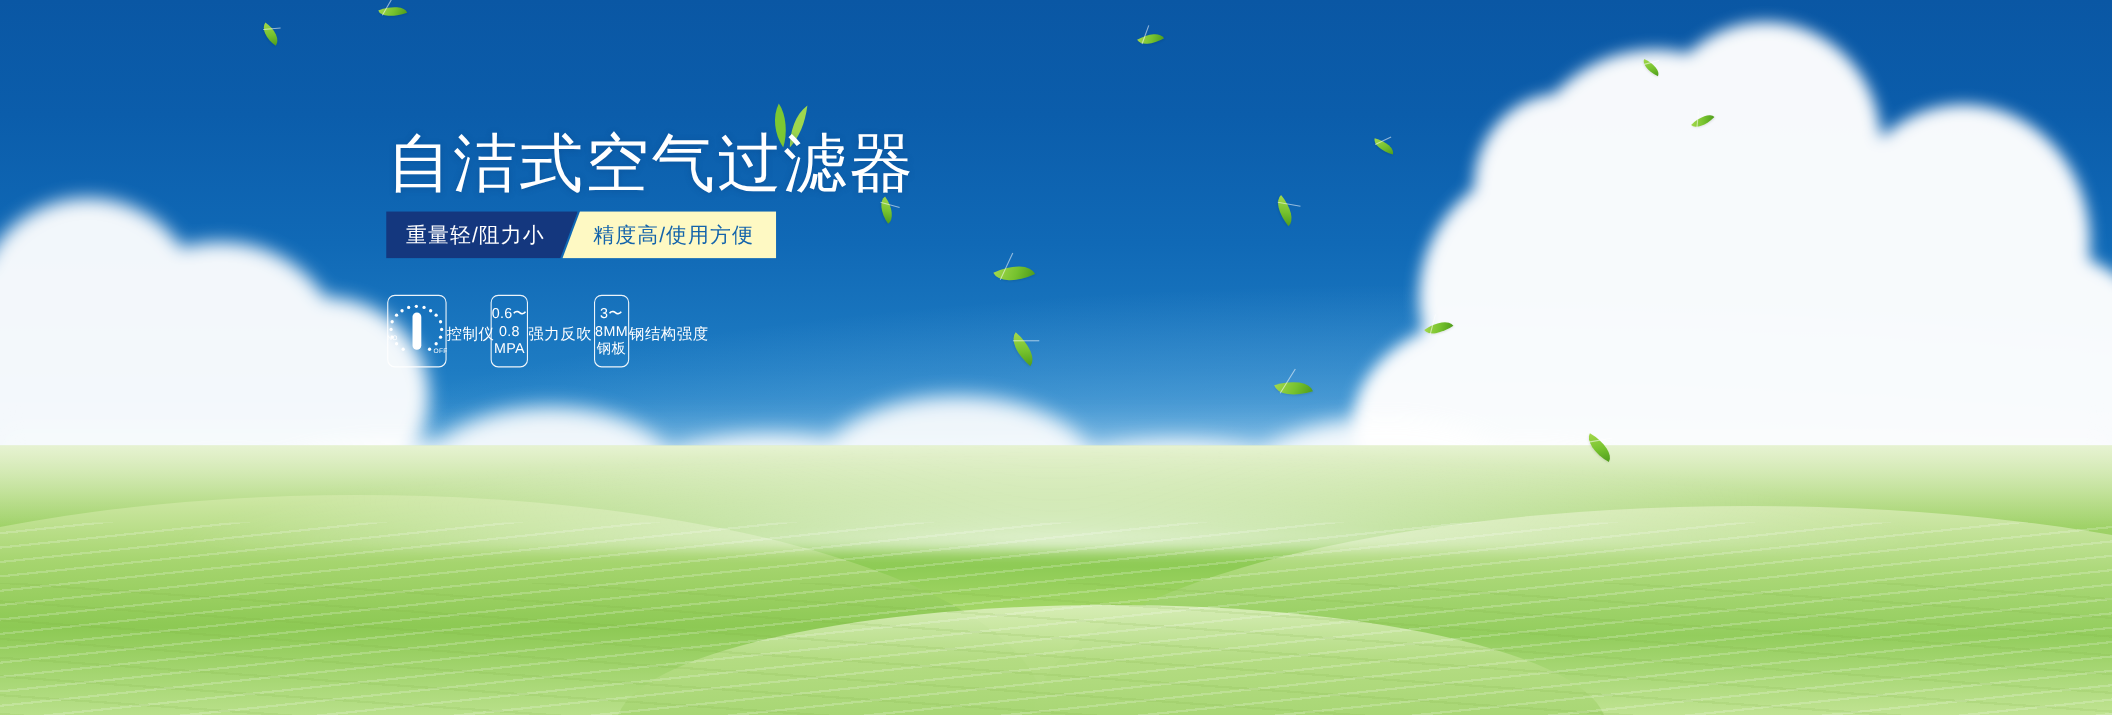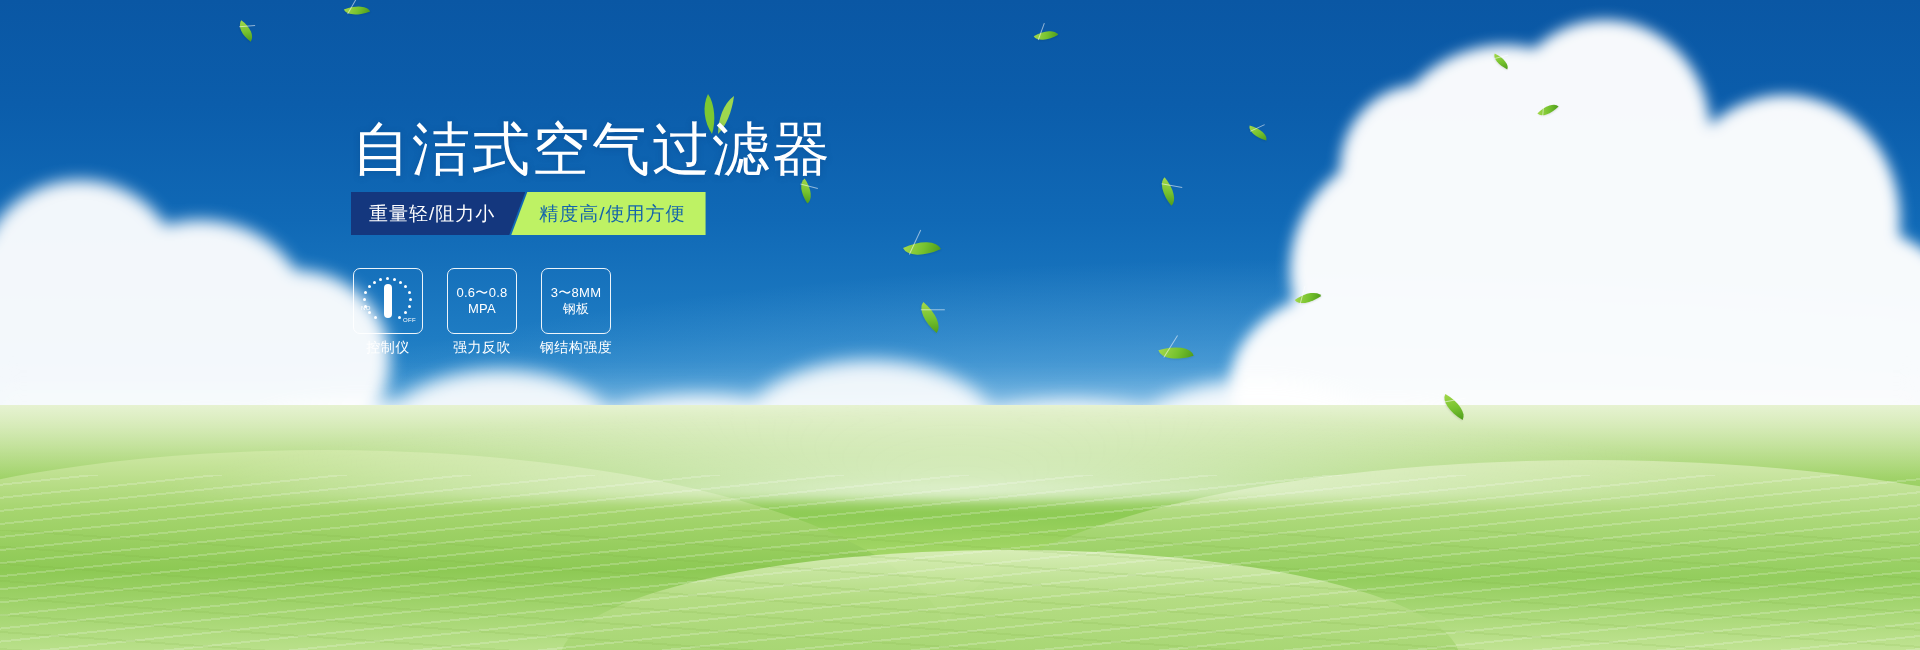--- a/index.html
+++ b/index.html
@@ -145,7 +145,7 @@
     padding-right:30px;
   }
   .tag-light{
-    background:#bef264;color:#1464ab;
+    background:#fef9c3;color:#1464ab;
     padding:0 20px 0 14px;
     margin-left:-14px;
     clip-path:polygon(16px 0, 100% 0, 100% 100%, 0 100%);

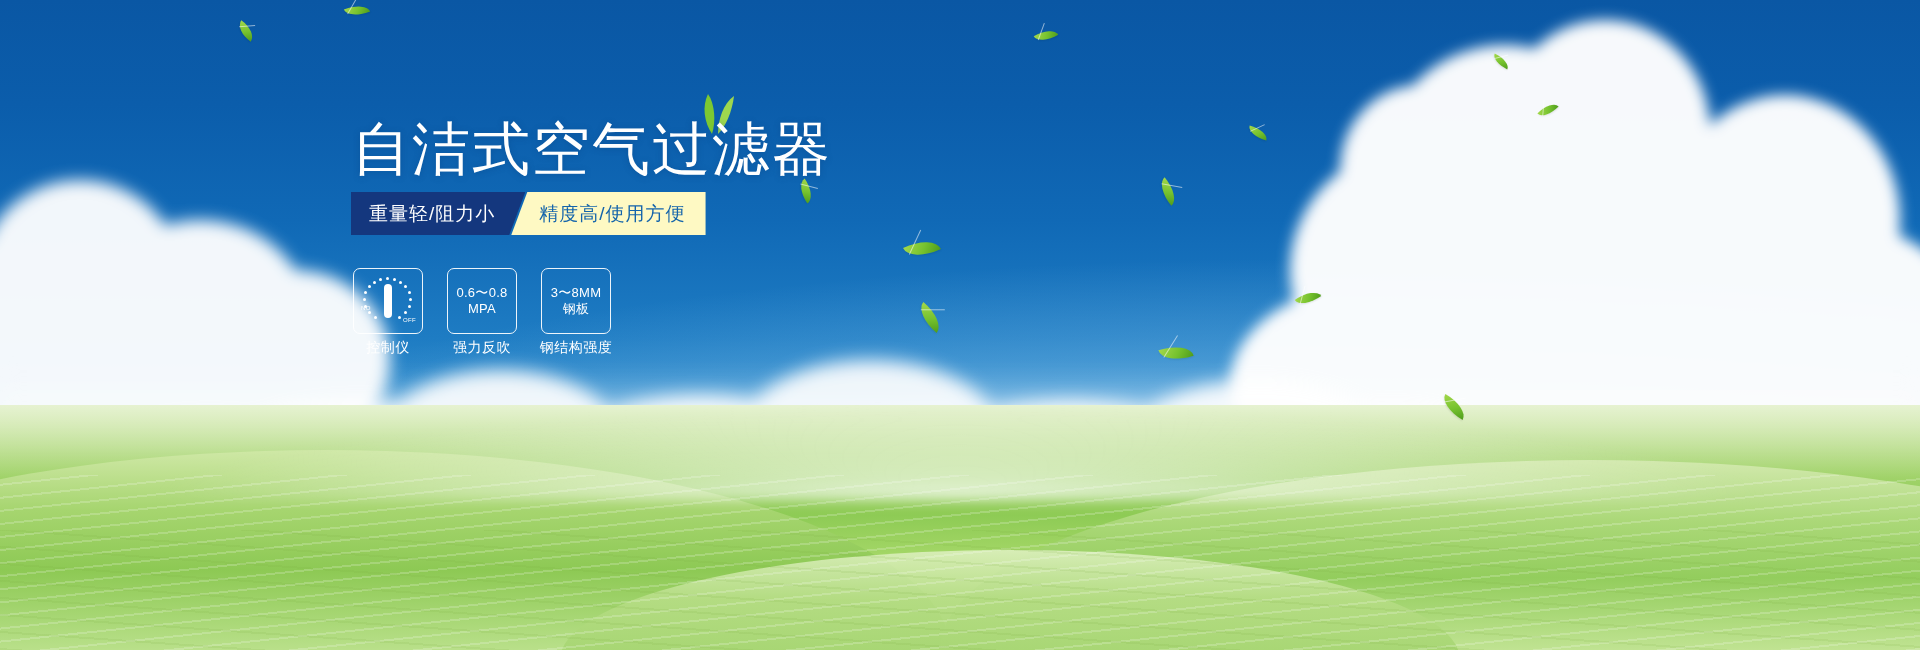--- a/index.html
+++ b/index.html
@@ -153,7 +153,7 @@
   }
 
   .features{position:absolute;left:352px;top:268px;display:flex;gap:22px;}
-  .feature{width:72px;display:flex;flex-direction:column;align-items:center;}
+  .feature{width:72px;display:flex;flex-direction:row;align-items:center;}
   .fbox{
     width:70px;height:66px;border:1.6px solid rgba(255,255,255,.92);
     border-radius:7px;display:flex;align-items:center;justify-content:center;

